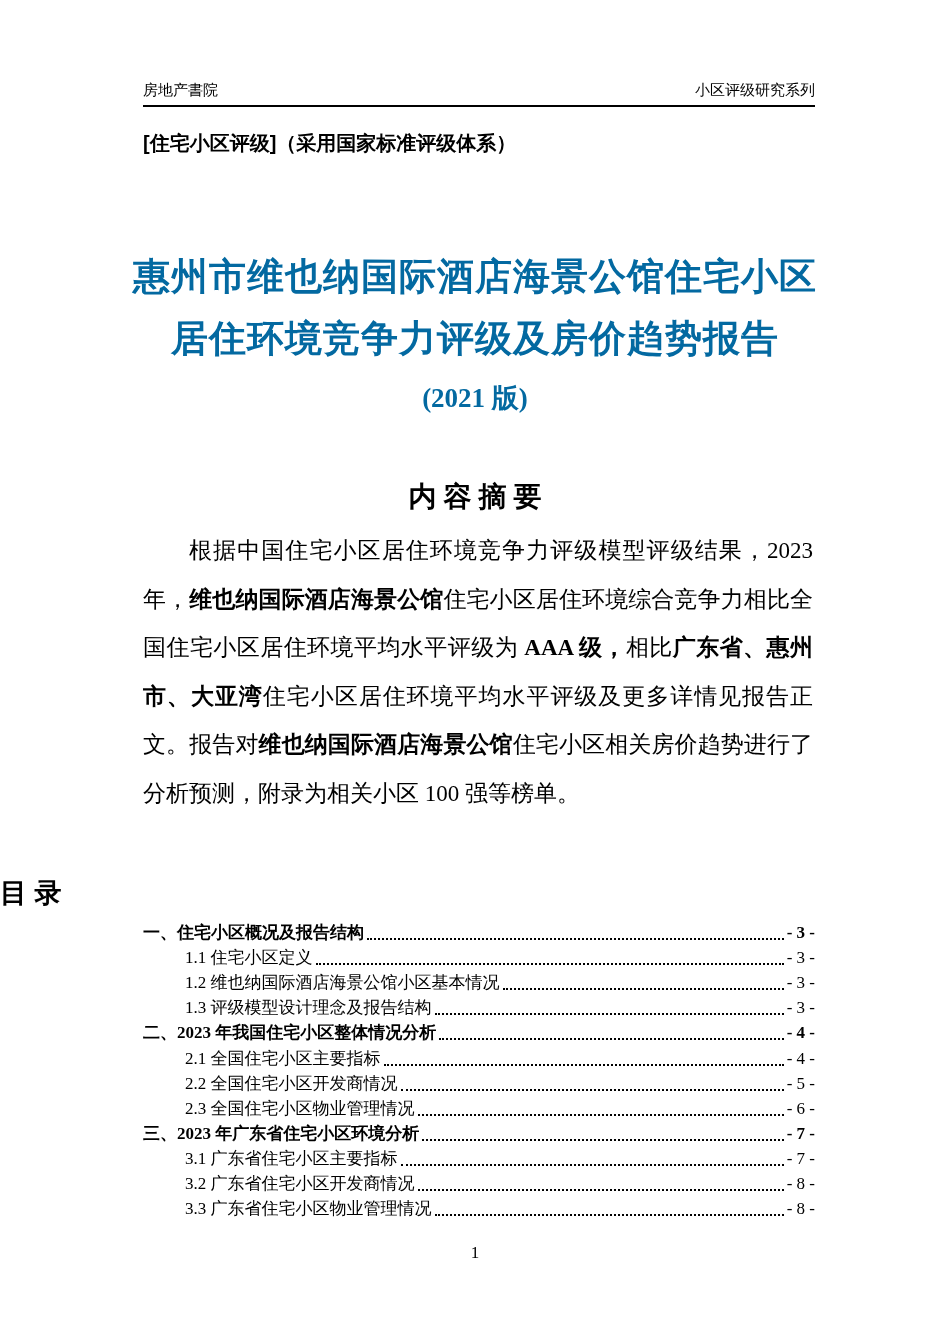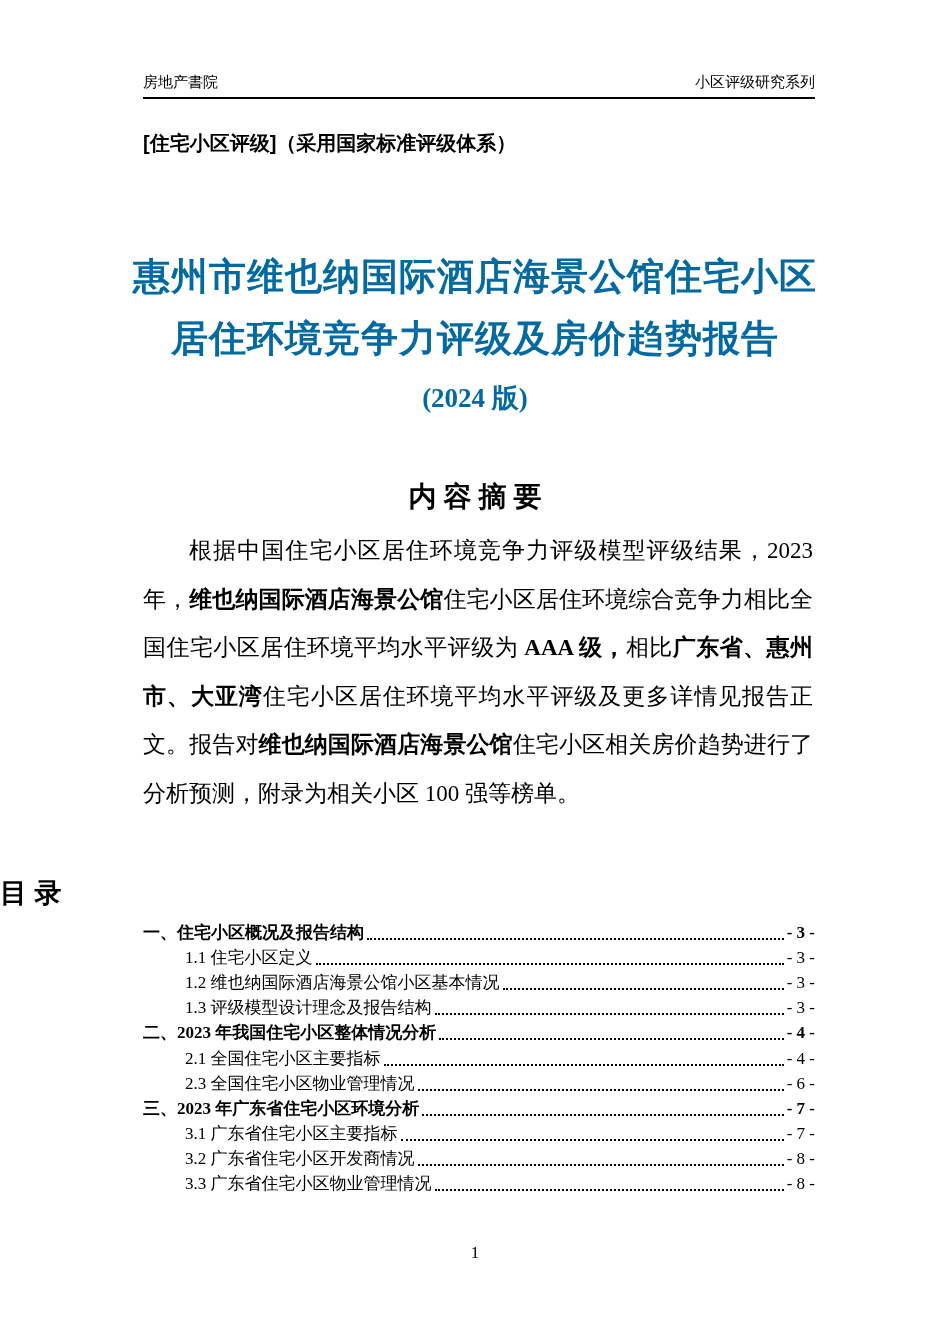--- a/index.html
+++ b/index.html
@@ -20,7 +20,7 @@
   
   .page-header {
     position: absolute;
-    top: 72px;
+    top: 80px;
     left: 143px;
     width: 672px;
     display: flex;

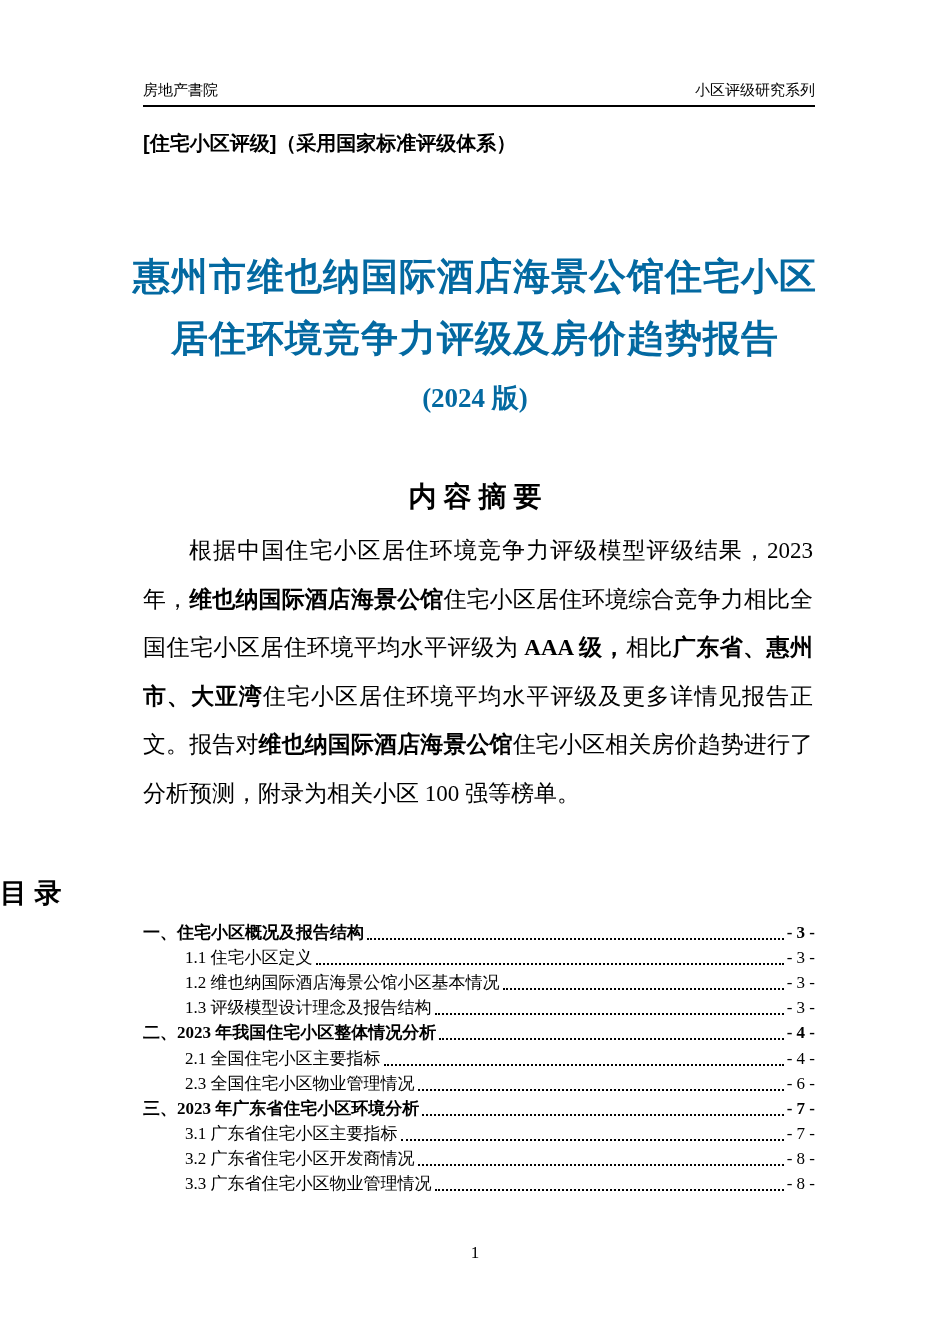--- a/index.html
+++ b/index.html
@@ -151,7 +151,7 @@
   <div class="report-title" style="color: #0369a1;">
     <div class="title-line">惠州市维也纳国际酒店海景公馆住宅小区</div>
     <div class="title-line">居住环境竞争力评级及房价趋势报告</div>
-    <div class="title-edition">(2024 版)</div>
+    <div class="title-edition">(2021 版)</div>
   </div>
 
   <div class="summary-heading">内 容 摘 要</div>

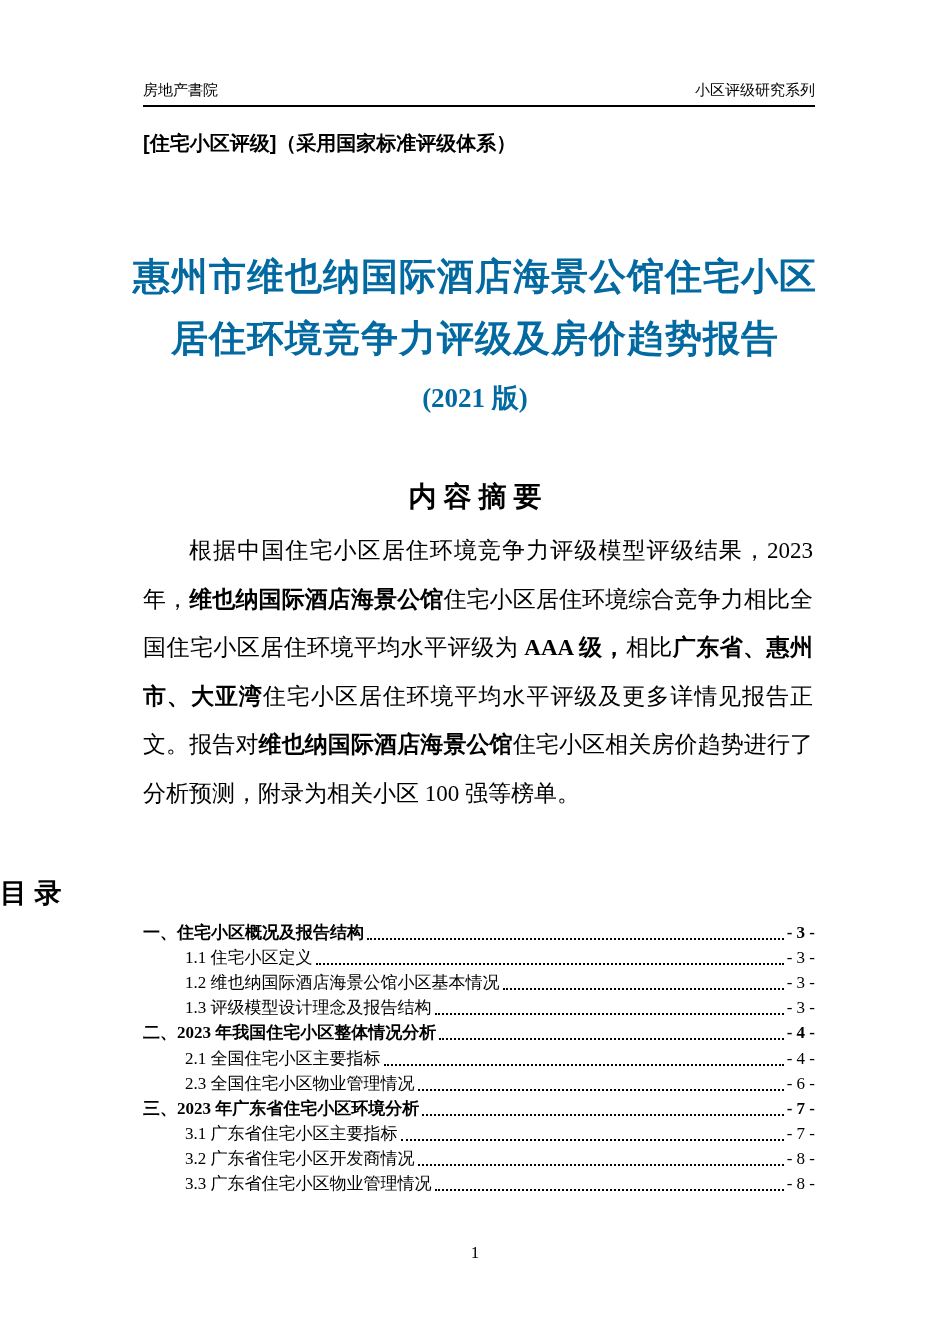--- a/index.html
+++ b/index.html
@@ -192,6 +192,11 @@
         <span class="toc-page">- 4 -</span>
       </div>
       <div class="toc-row lvl2">
+        <span class="toc-label">2.2 全国住宅小区开发商情况</span>
+        <span class="toc-leader"></span>
+        <span class="toc-page">- 5 -</span>
+      </div>
+      <div class="toc-row lvl2">
         <span class="toc-label">2.3 全国住宅小区物业管理情况</span>
         <span class="toc-leader"></span>
         <span class="toc-page">- 6 -</span>

